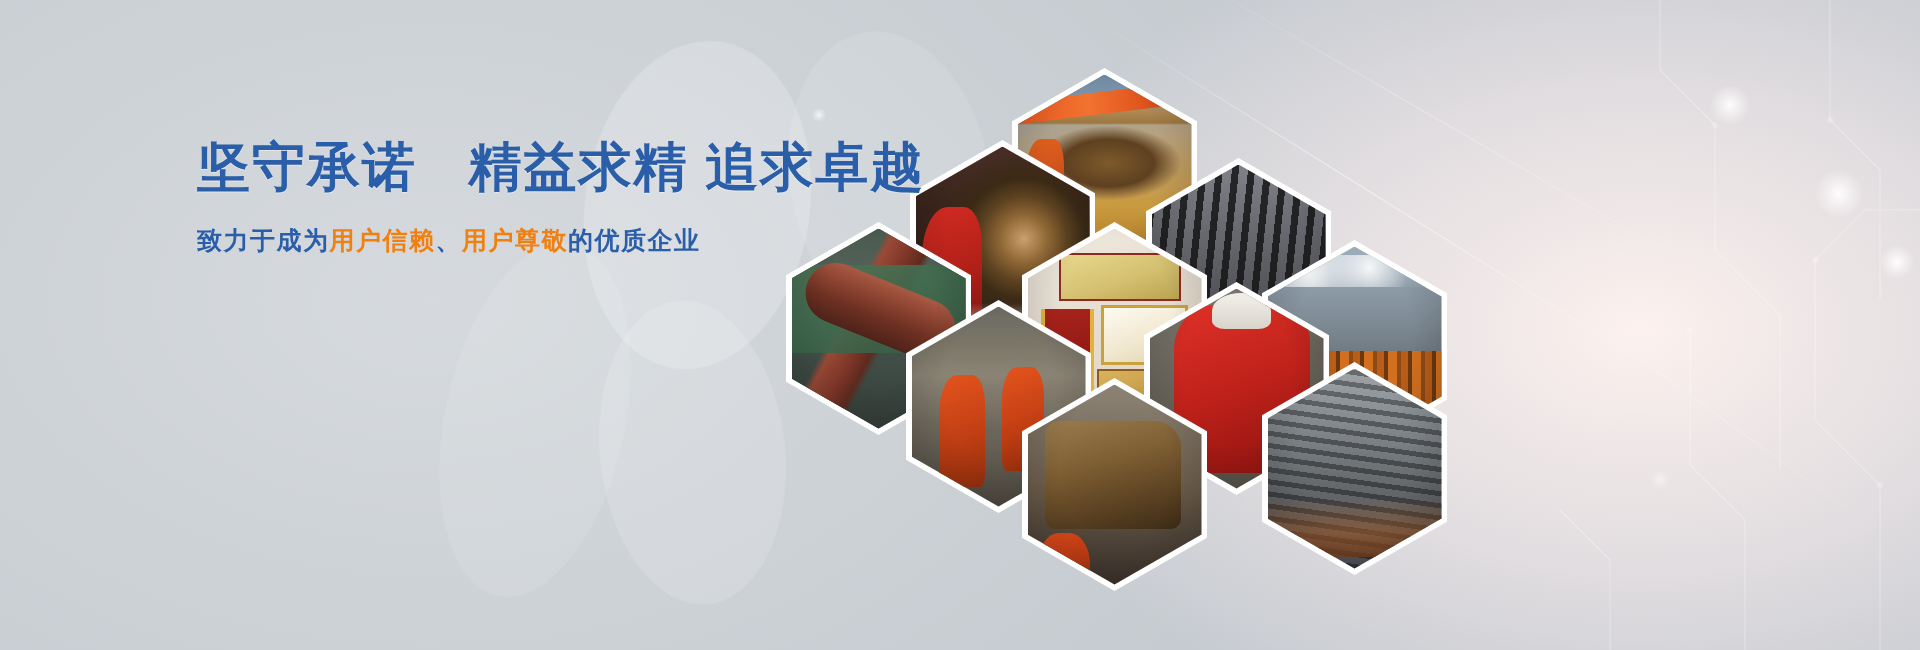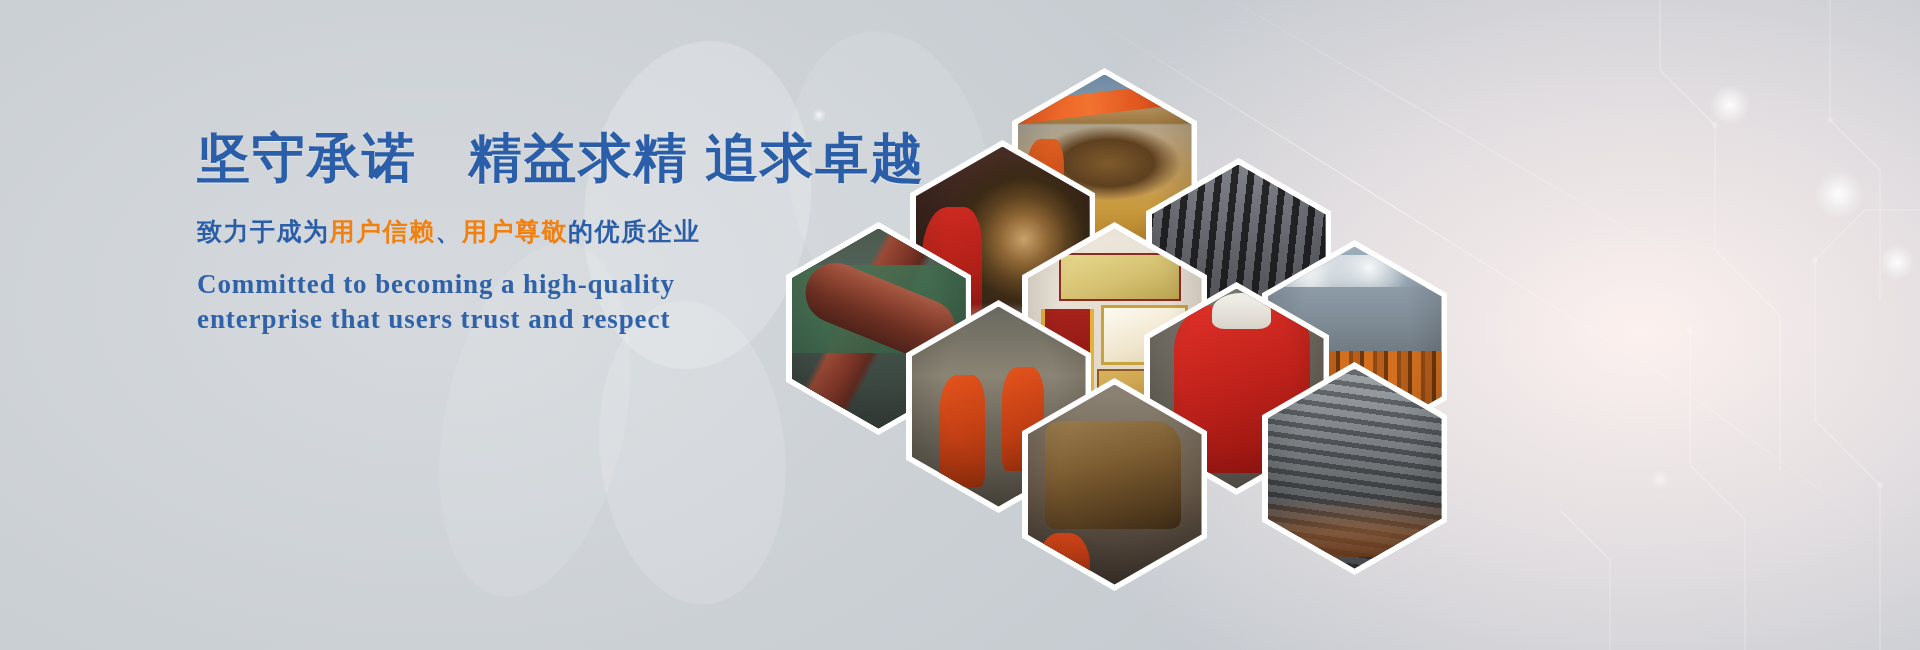--- a/index.html
+++ b/index.html
@@ -63,7 +63,7 @@
   
   .copy {
     position:absolute;
-    left:197px; top:128px;
+    left:197px; top:137px;
     width:740px;
   }
   .headline {

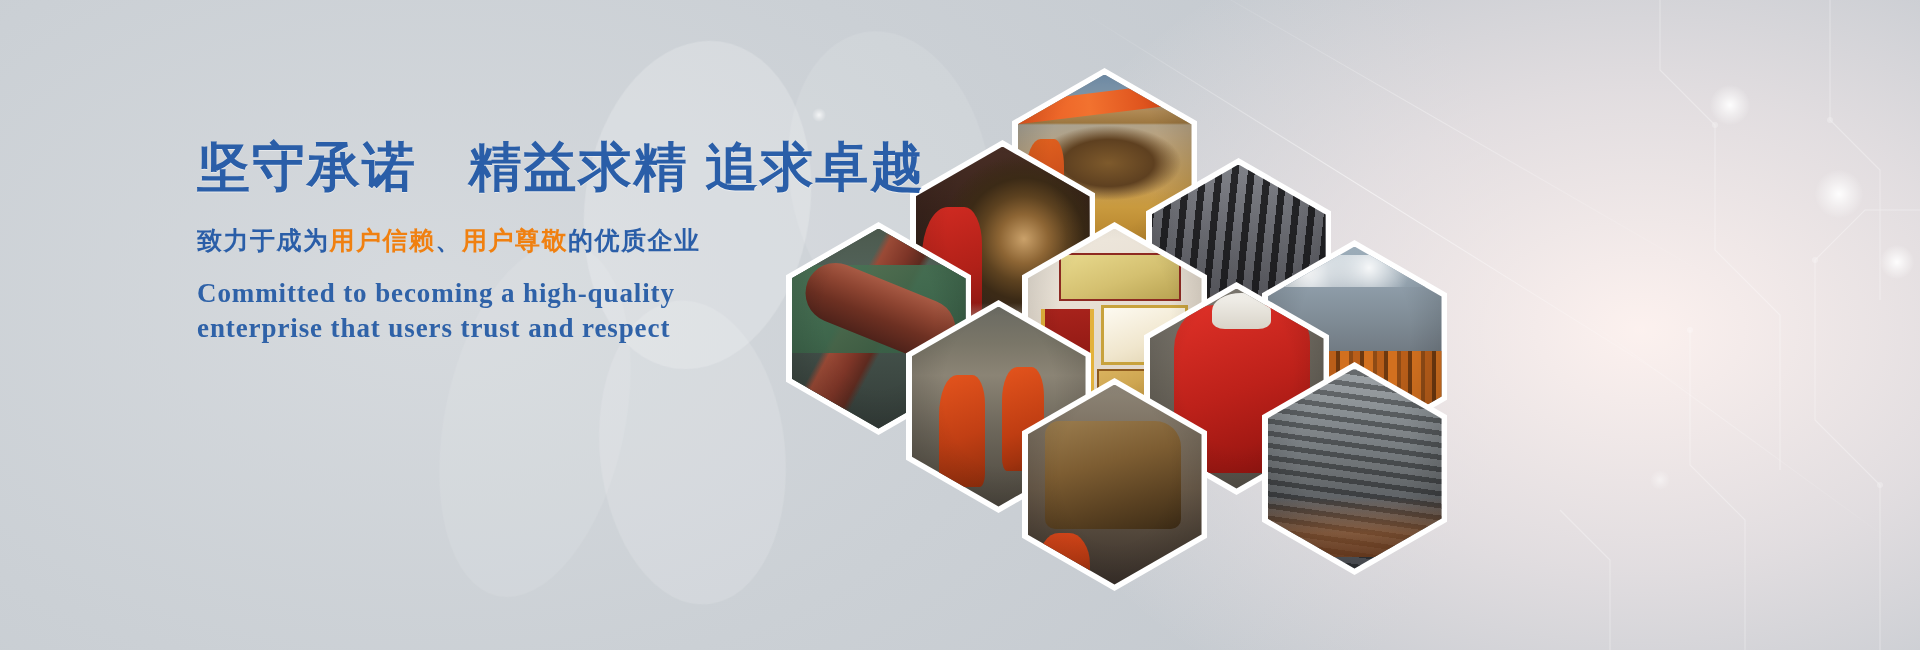--- a/index.html
+++ b/index.html
@@ -418,10 +418,6 @@
       <span>致力于成为</span><span class="hl">用户信赖</span><span>、</span><span class="hl">用户尊敬</span><span>的优质企业</span>
     </div>
 
-    <div class="eng">
-      <div>Committed to becoming a high-quality</div>
-      <div>enterprise that users trust and respect</div>
-    </div>
 
   </div>
 

